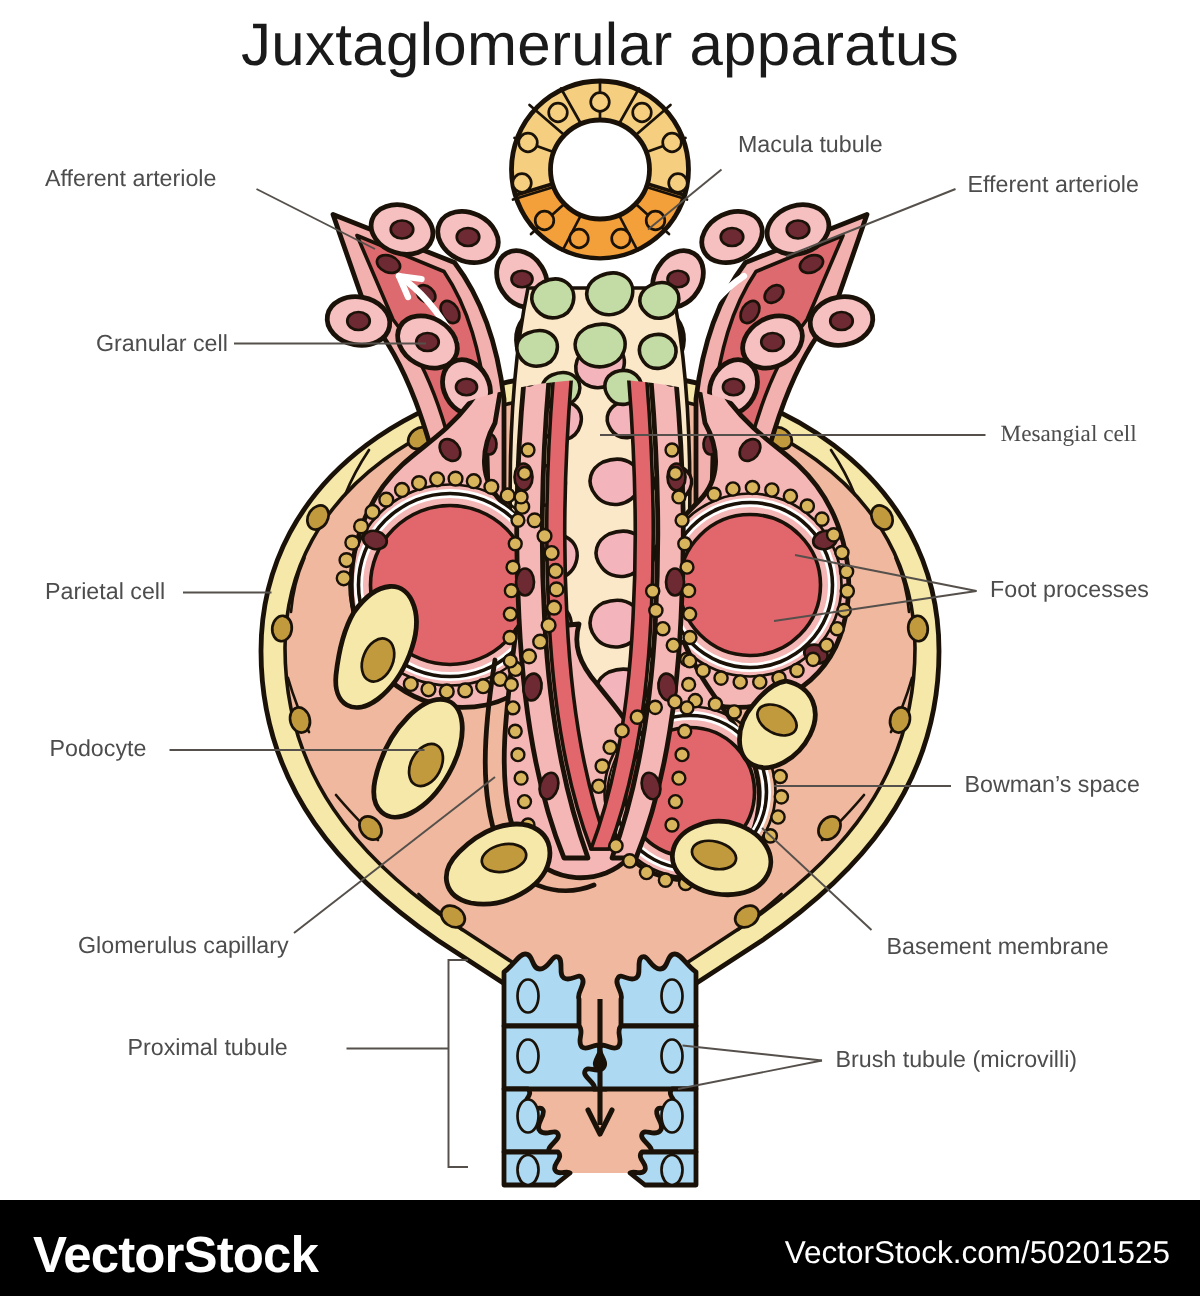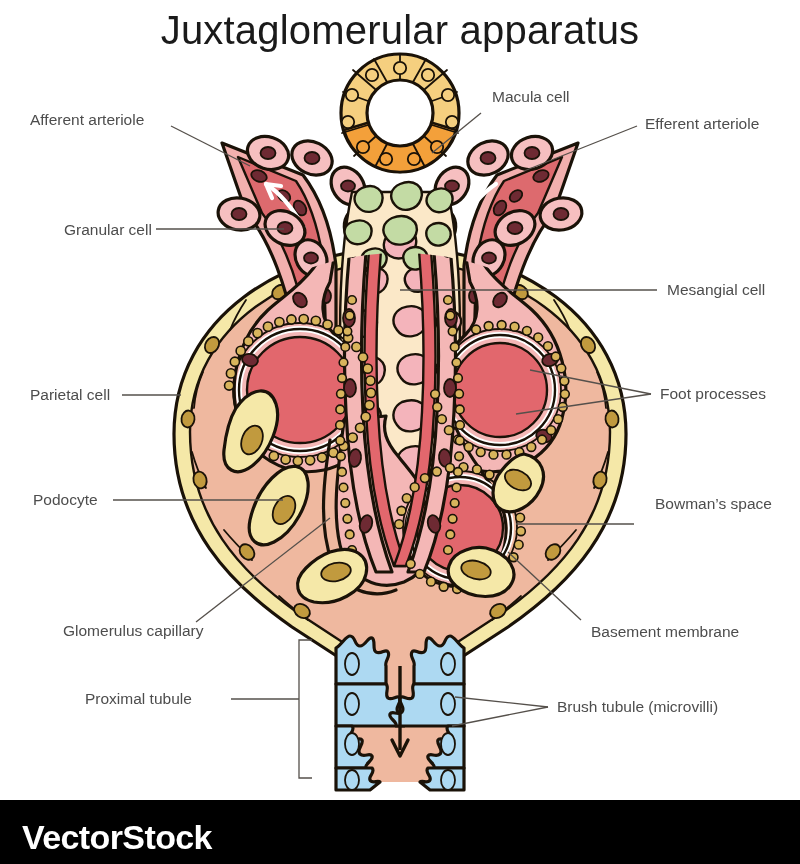--- a/index.html
+++ b/index.html
@@ -570,7 +570,7 @@
   </div>
 
   <div>
-    <div class="lbl" style="left:492px;top:89px;">Macula cell</div>
+    <div class="lbl" style="left:492px;top:89px;">Macula tubule</div>
     <div class="lbl" style="left:645px;top:116px;">Efferent arteriole</div>
     <div class="lbl" style="left:667px;top:282px;">Mesangial cell</div>
     <div class="lbl" style="left:660px;top:386px;">Foot processes</div>

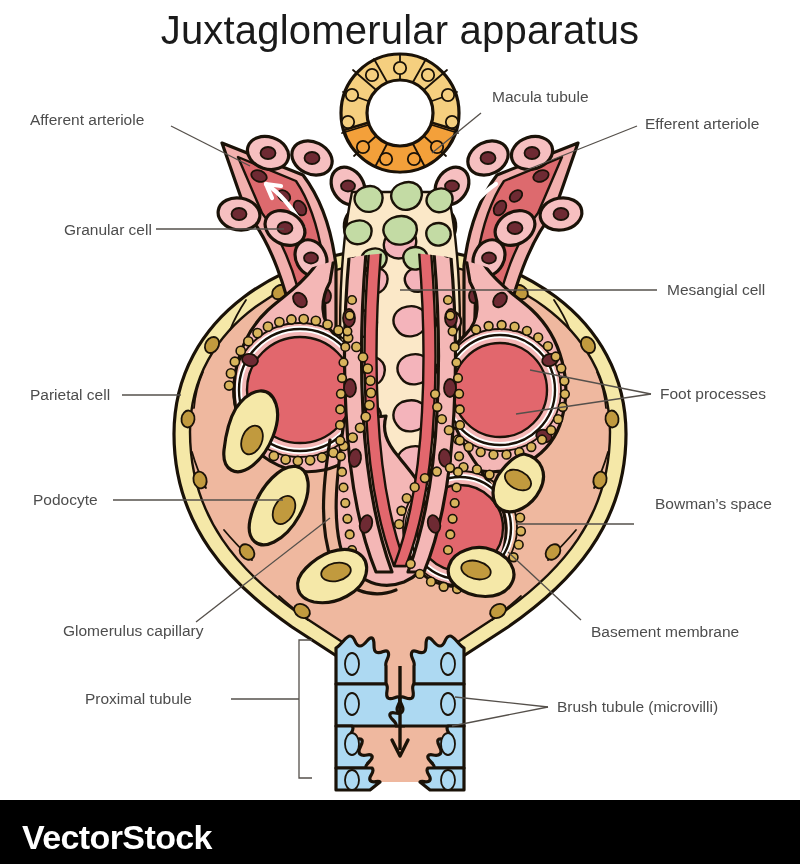--- a/index.html
+++ b/index.html
@@ -572,7 +572,7 @@
   <div>
     <div class="lbl" style="left:492px;top:89px;">Macula tubule</div>
     <div class="lbl" style="left:645px;top:116px;">Efferent arteriole</div>
-    <div class="lbl" style="left:667px;top:282px;">Mesangial cell</div>
+    <div class="lbl" style="left:667px;top:282px;font-family:Liberation Serif, serif;">Mesangial cell</div>
     <div class="lbl" style="left:660px;top:386px;">Foot processes</div>
     <div class="lbl" style="left:643px;top:496px;margin-left:12px;">Bowman’s space</div>
     <div class="lbl" style="left:591px;top:624px;">Basement membrane</div>

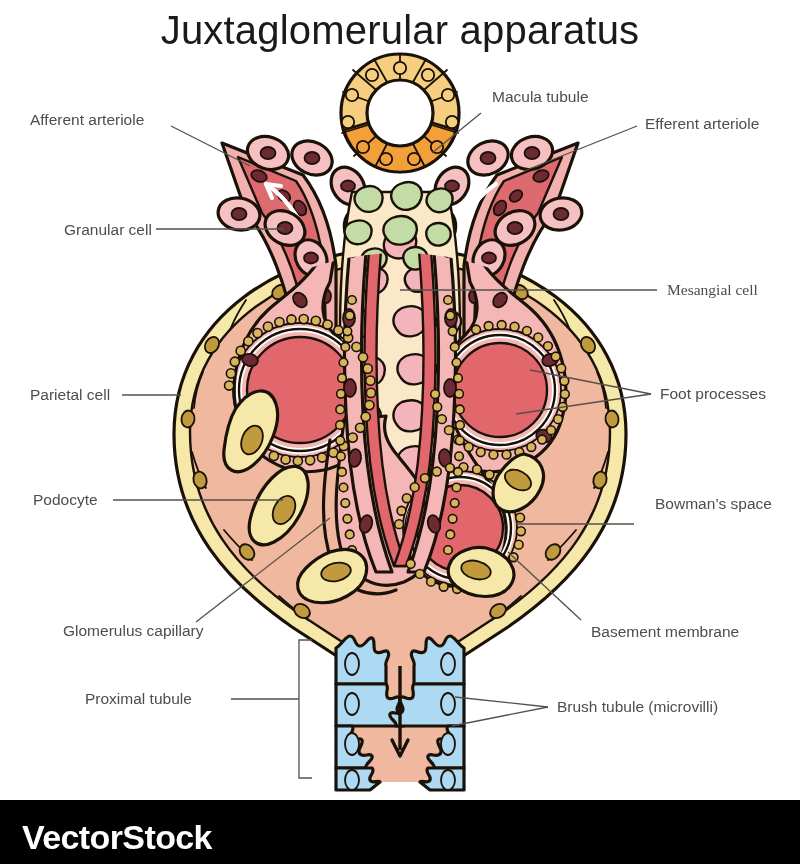--- a/index.html
+++ b/index.html
@@ -574,7 +574,7 @@
     <div class="lbl" style="left:645px;top:116px;">Efferent arteriole</div>
     <div class="lbl" style="left:667px;top:282px;font-family:Liberation Serif, serif;">Mesangial cell</div>
     <div class="lbl" style="left:660px;top:386px;">Foot processes</div>
-    <div class="lbl" style="left:643px;top:496px;margin-left:12px;">Bowman’s space</div>
+    <div class="lbl" style="left:643px;top:516px;">Bowman’s space</div>
     <div class="lbl" style="left:591px;top:624px;">Basement membrane</div>
     <div class="lbl" style="left:557px;top:699px;">Brush tubule (microvilli)</div>
   </div>

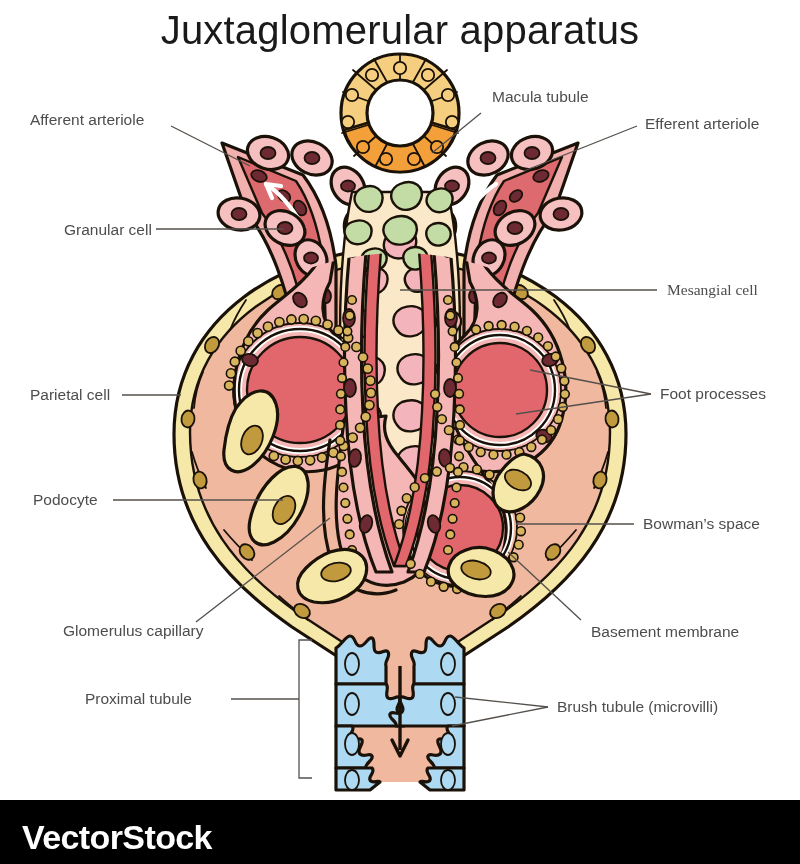--- a/index.html
+++ b/index.html
@@ -565,7 +565,7 @@
     <div class="lbl" style="left:30px;top:222px;margin-left:34px;">Granular cell</div>
     <div class="lbl" style="left:30px;top:387px;">Parietal cell</div>
     <div class="lbl" style="left:33px;top:492px;">Podocyte</div>
-    <div class="lbl" style="left:63px;top:623px;">Glomerulus capillary</div>
+    <div class="lbl" style="left:52px;top:623px;">Glomerulus capillary</div>
     <div class="lbl" style="left:85px;top:691px;">Proximal tubule</div>
   </div>
 

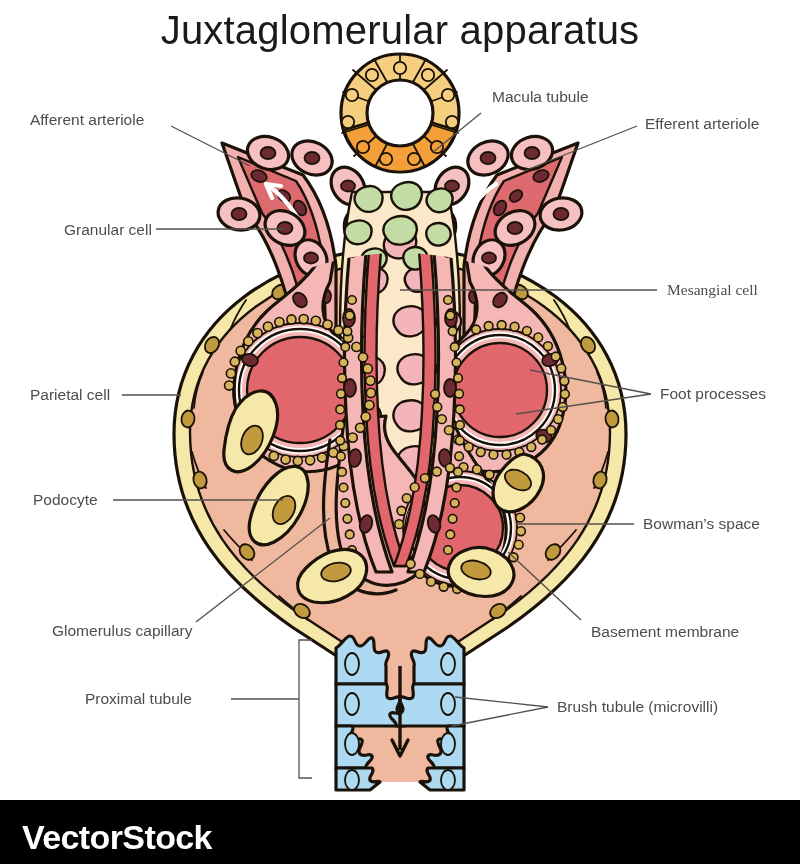--- a/index.html
+++ b/index.html
@@ -581,6 +581,7 @@
 
   <div class="watermark-bar"></div>
   <div class="wm-logo">VectorStock</div>
+  <div class="wm-url">VectorStock.com/50201525</div>
 
 </div>
 

